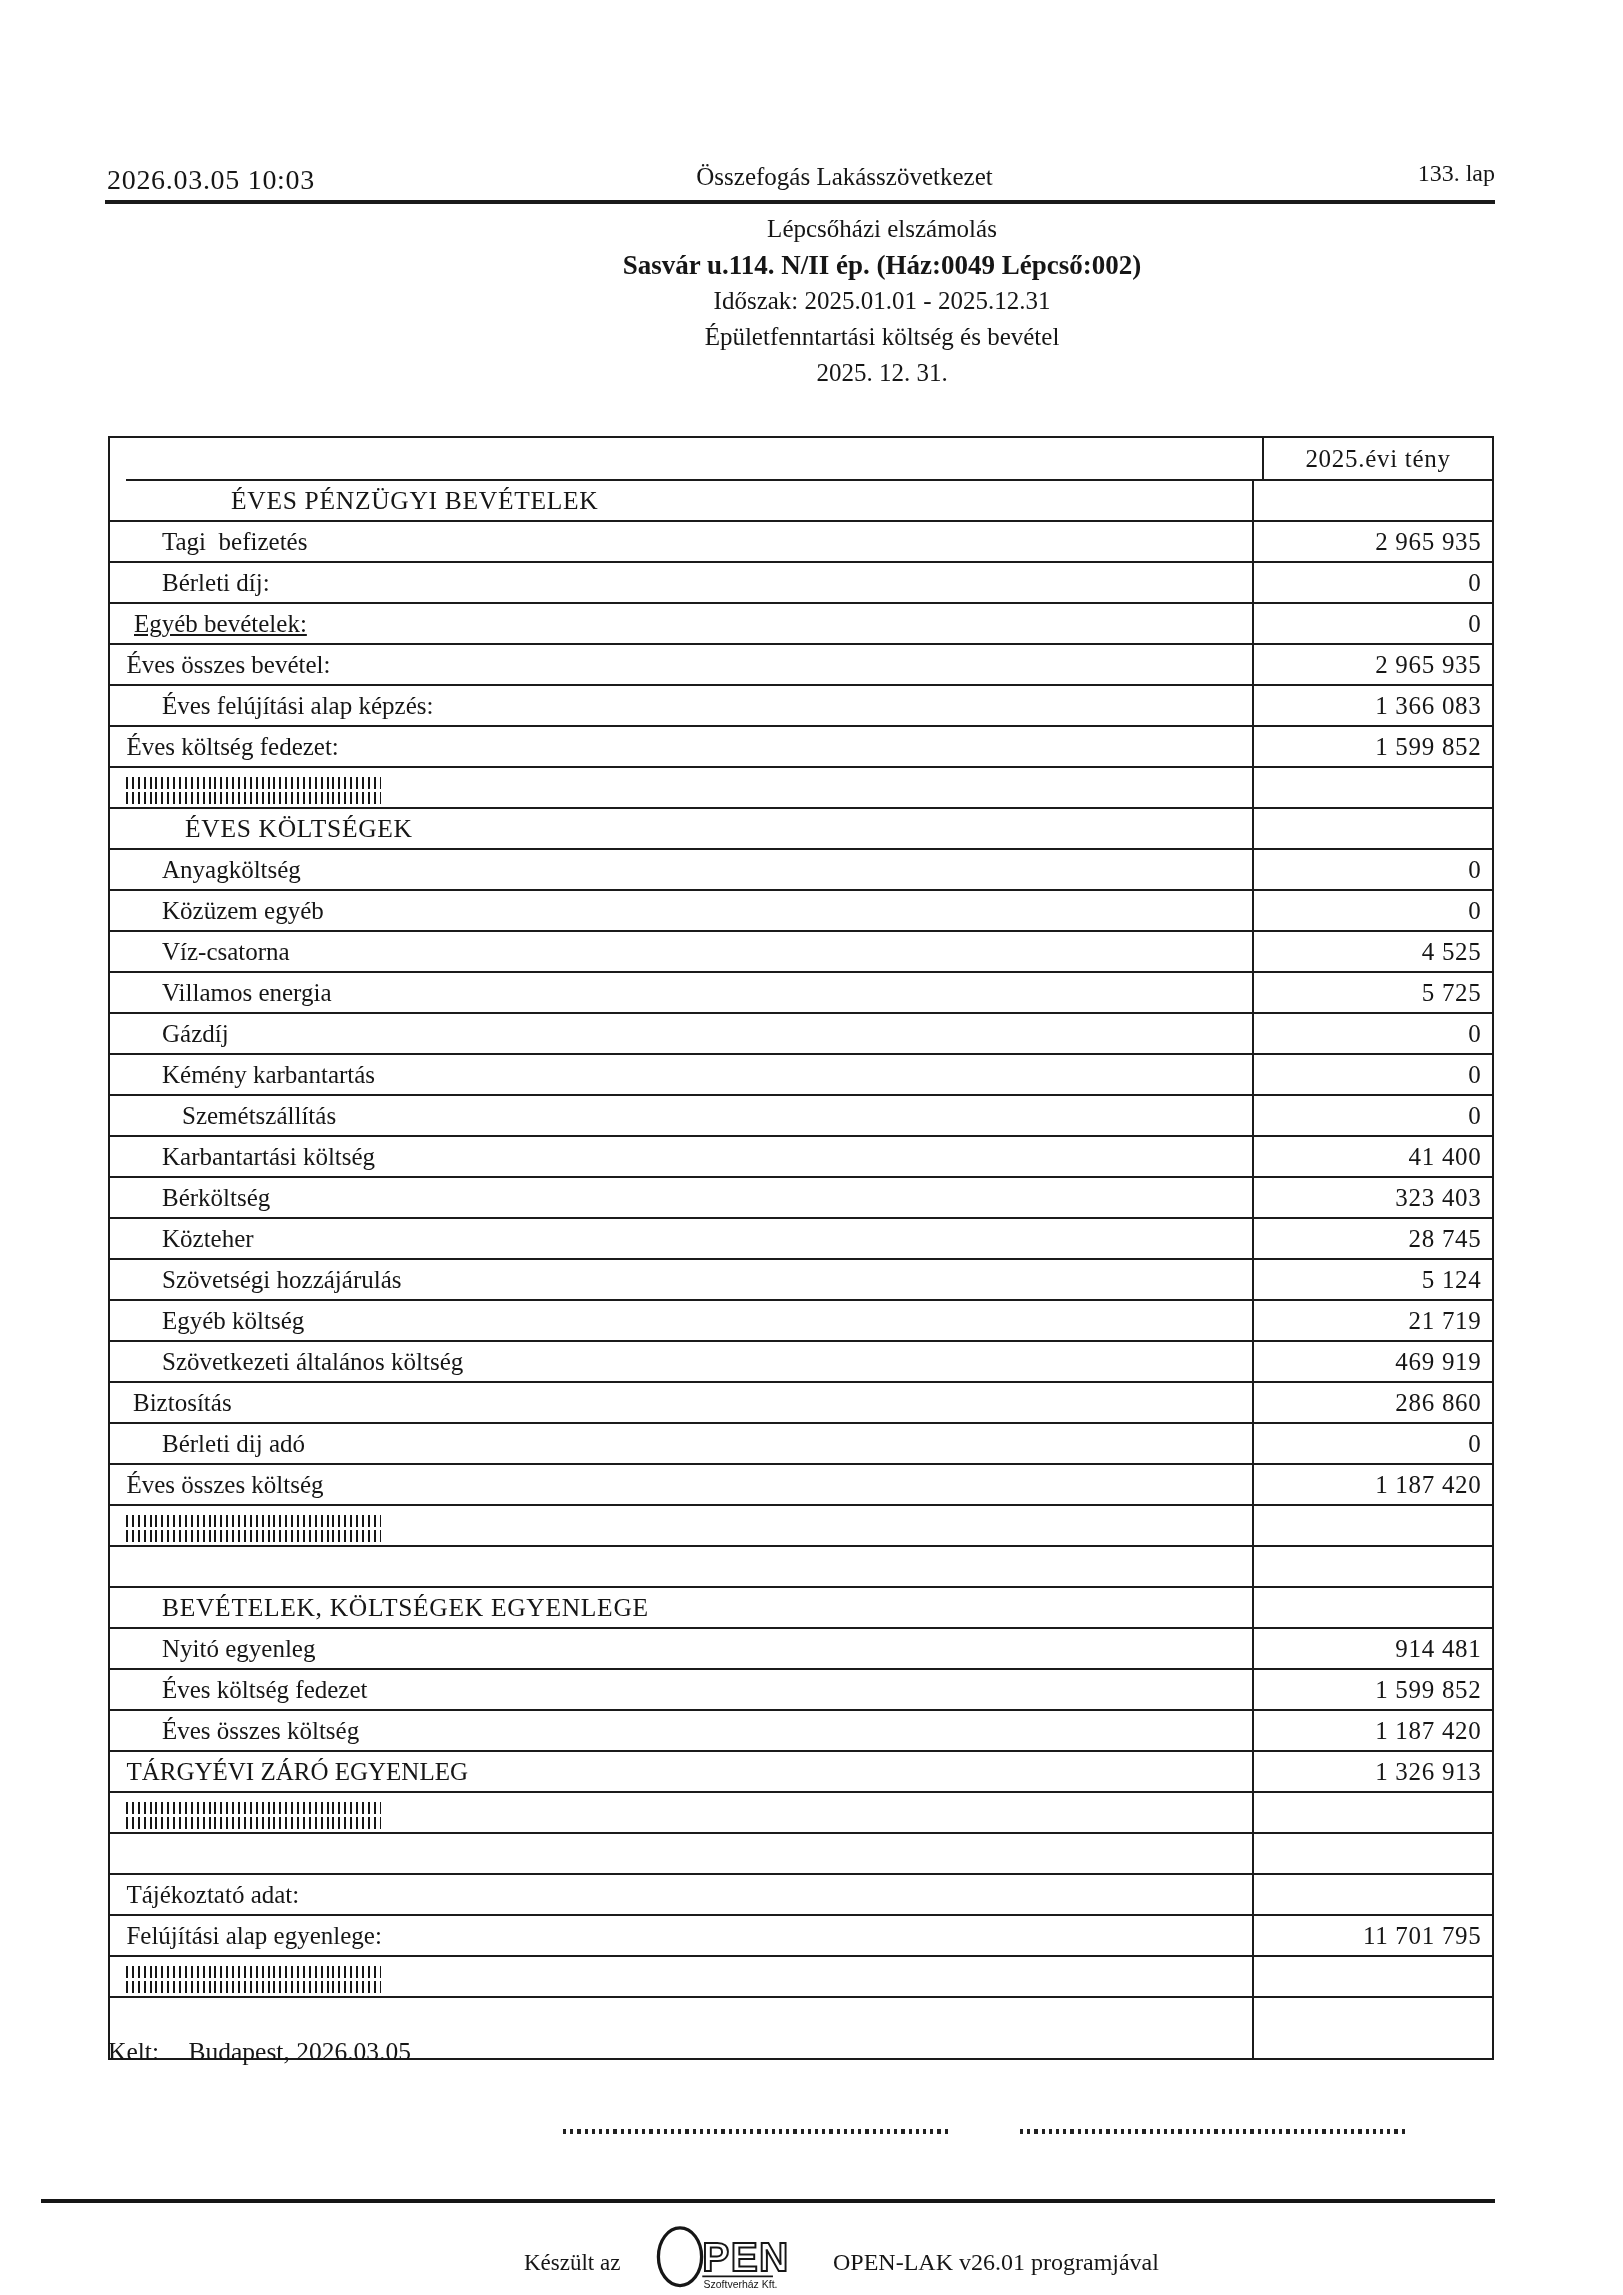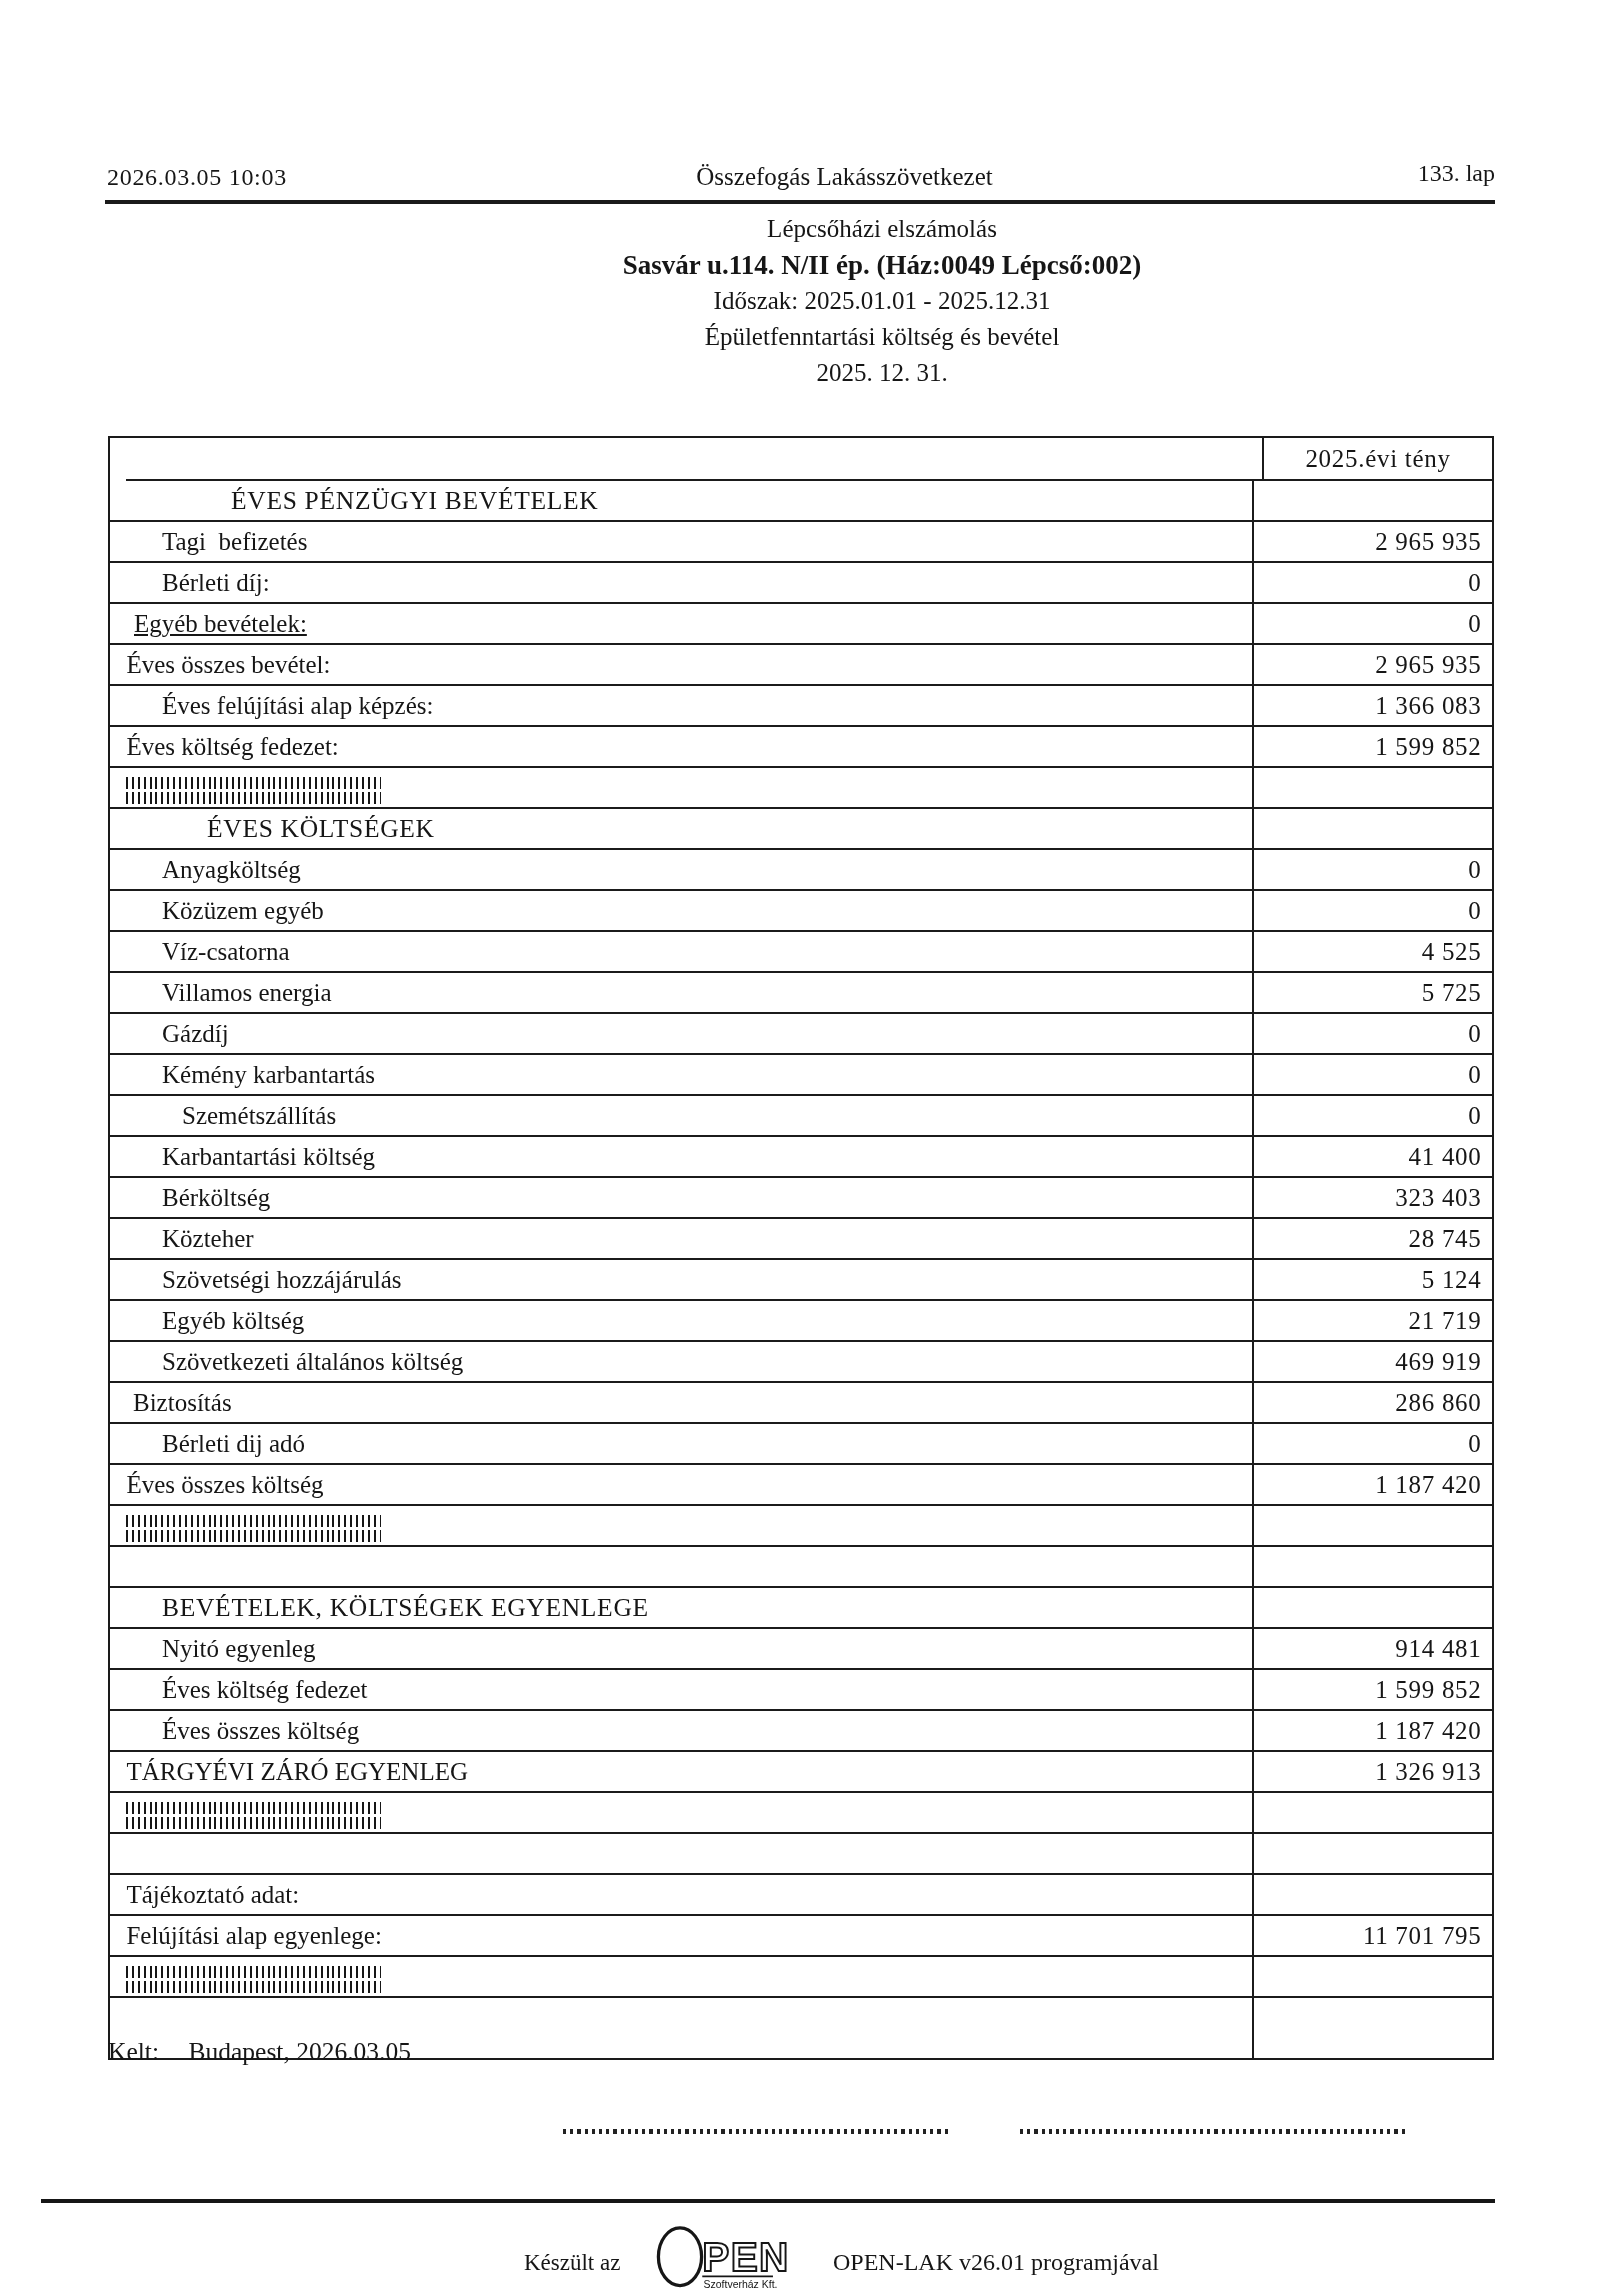--- a/index.html
+++ b/index.html
@@ -9,7 +9,7 @@
     overflow:hidden;
   }
   
-  .ph-date{position:absolute;left:107px;top:164px;font-size:24px;letter-spacing:0.7px;}
+  .ph-date{position:absolute;left:107px;top:164px;font-size:28px;letter-spacing:0.7px;}
   .ph-org{position:absolute;left:190px;top:163px;width:1309px;text-align:center;font-size:25px;}
   .ph-page{position:absolute;left:1361px;top:160px;width:134px;text-align:right;font-size:24px;}
   .ph-rule{position:absolute;left:105px;top:200px;width:1390px;height:3.9px;background:#1a1a1a;}

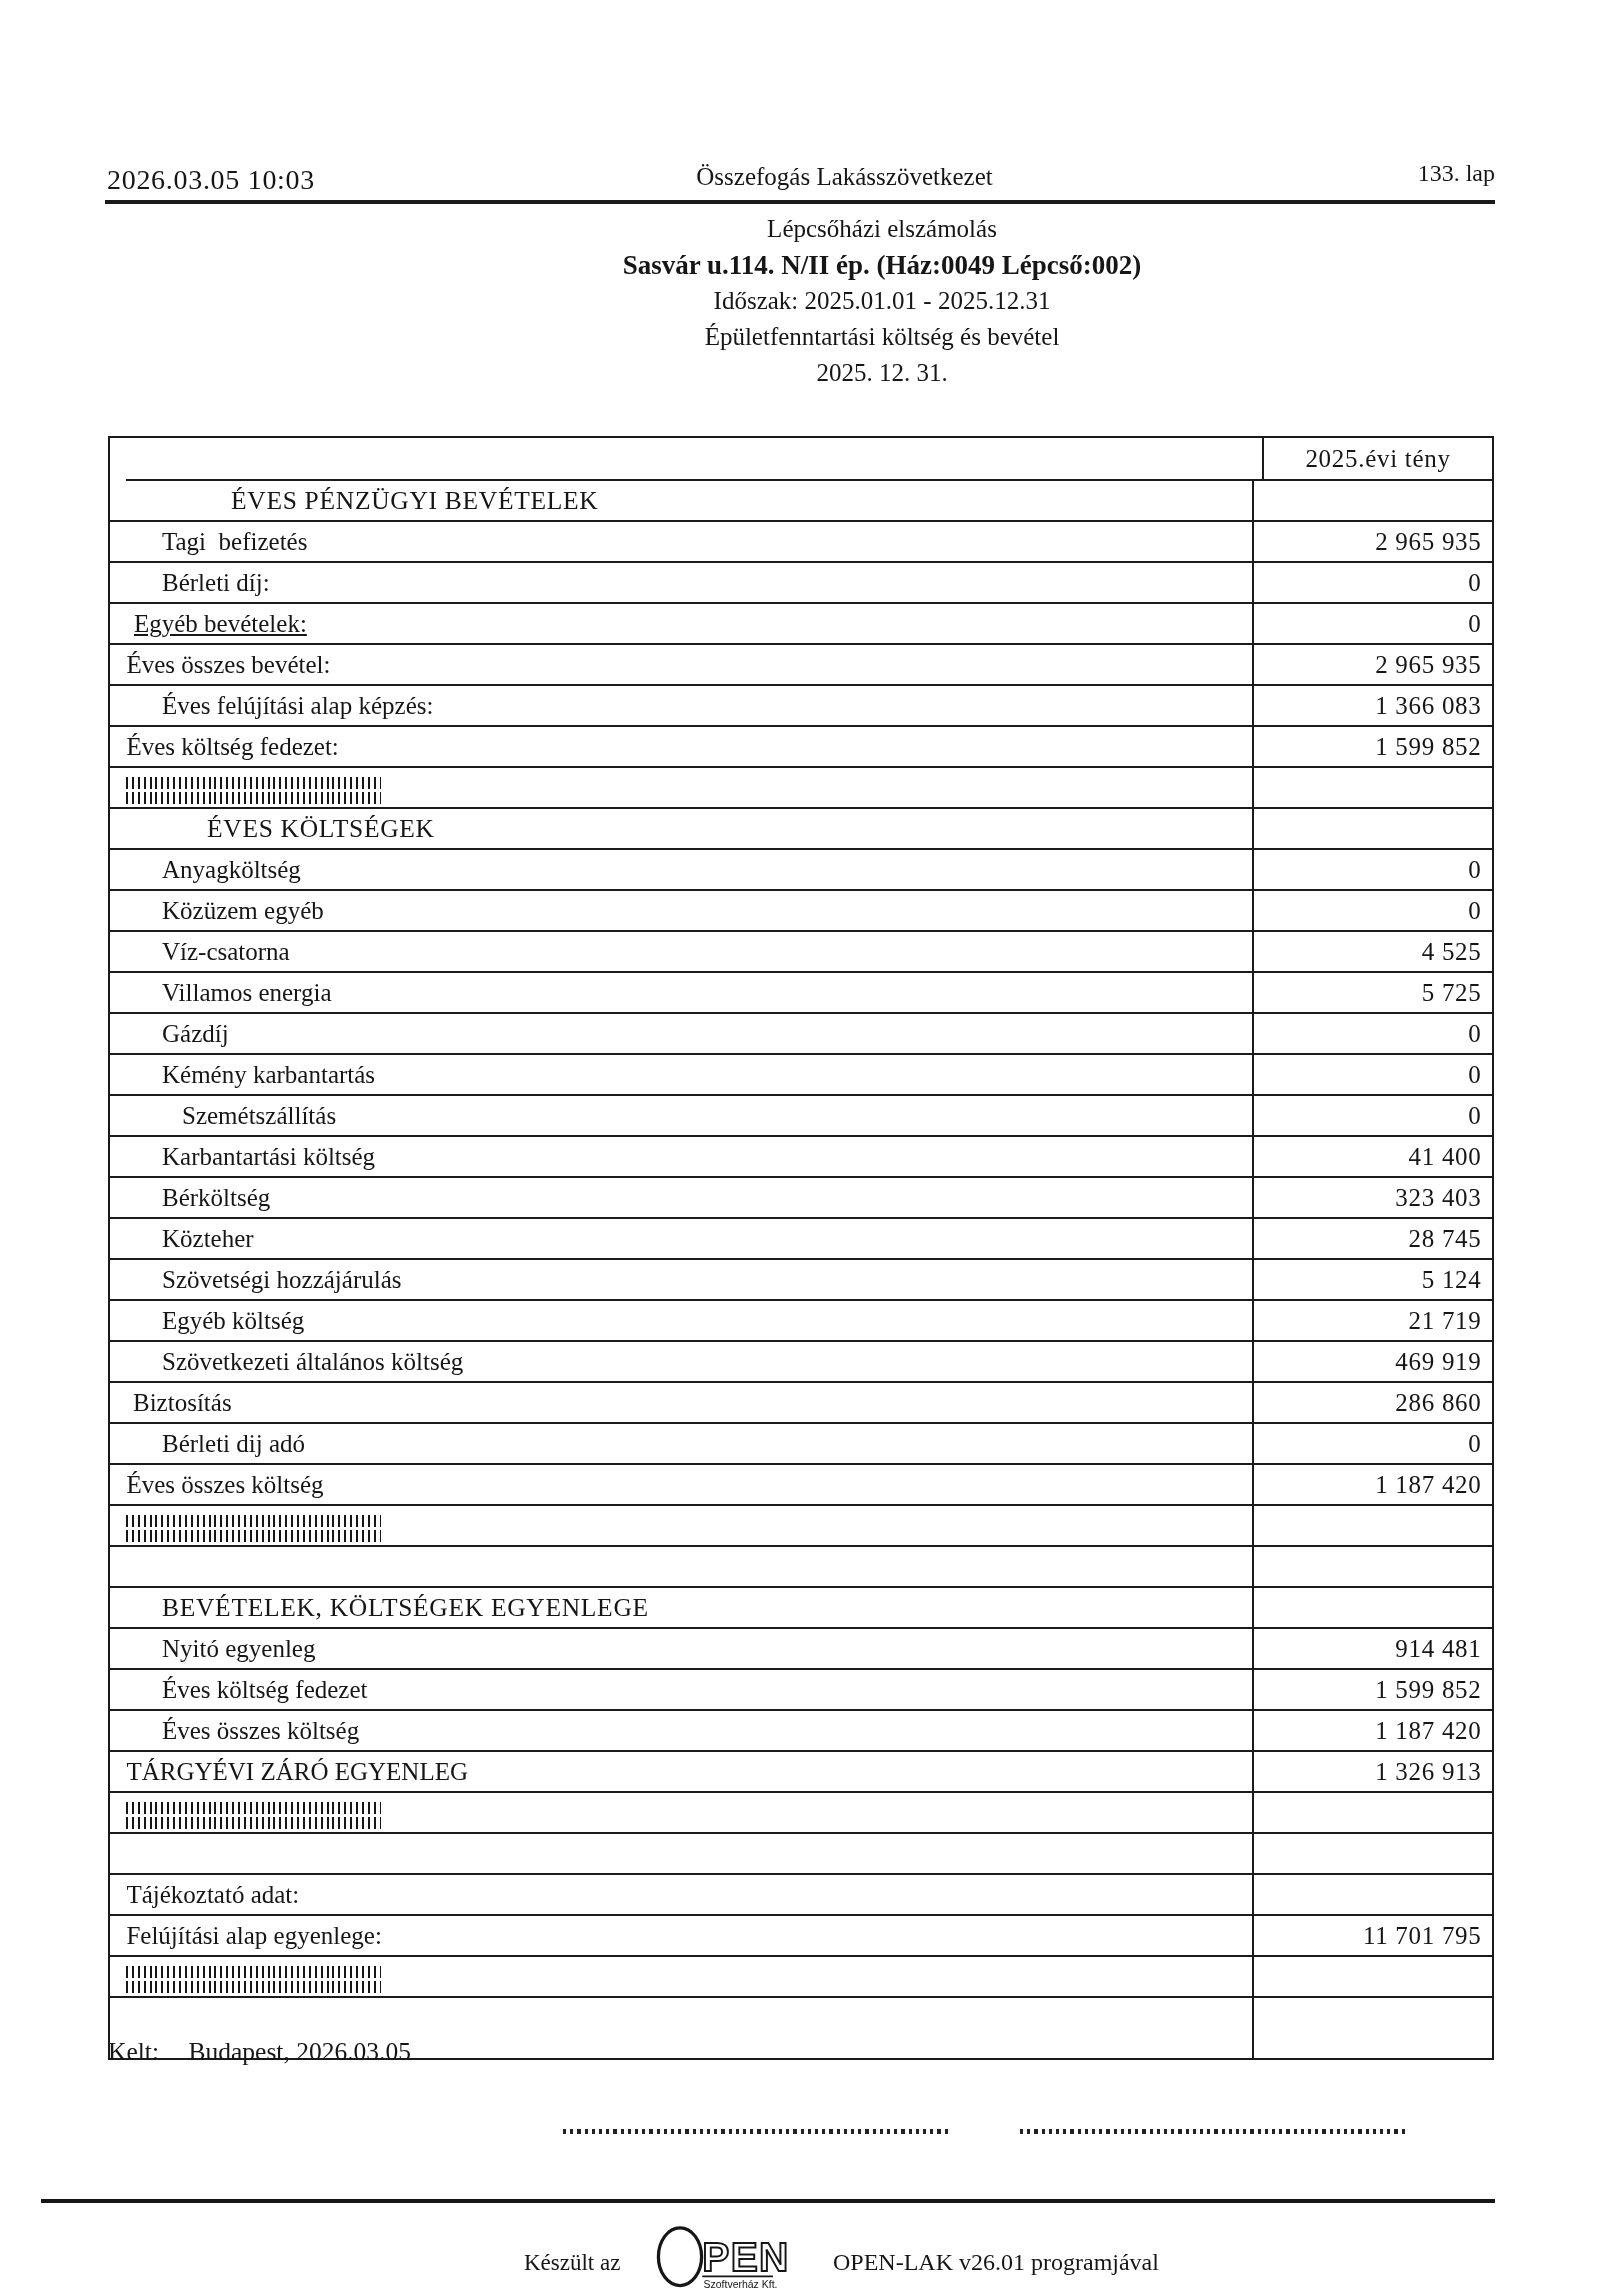--- a/index.html
+++ b/index.html
@@ -106,7 +106,7 @@
       <div class="cell-value"></div>
     </div>
     <div class="trow section">
-      <div class="cell-label" style="padding-left: 97px;">ÉVES KÖLTSÉGEK</div>
+      <div class="cell-label" style="padding-left: 75px;">ÉVES KÖLTSÉGEK</div>
       <div class="cell-value"></div>
     </div>
     <div class="trow item">

